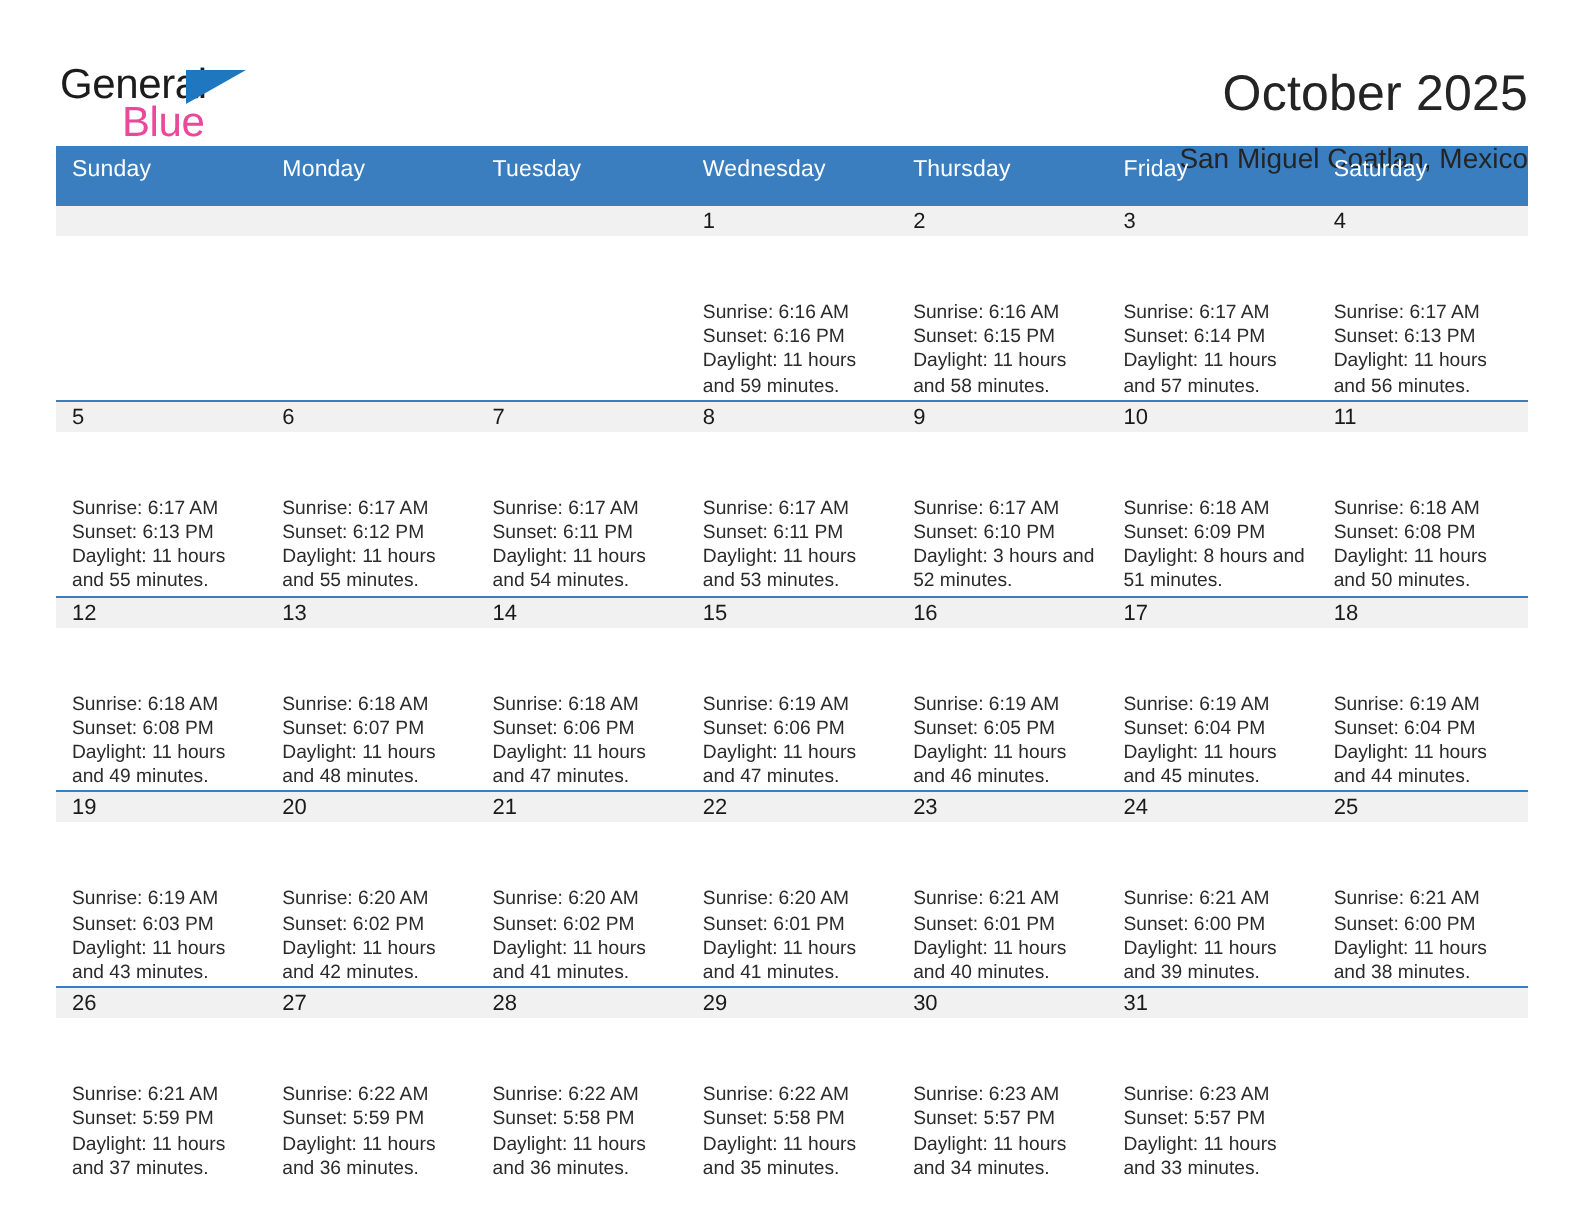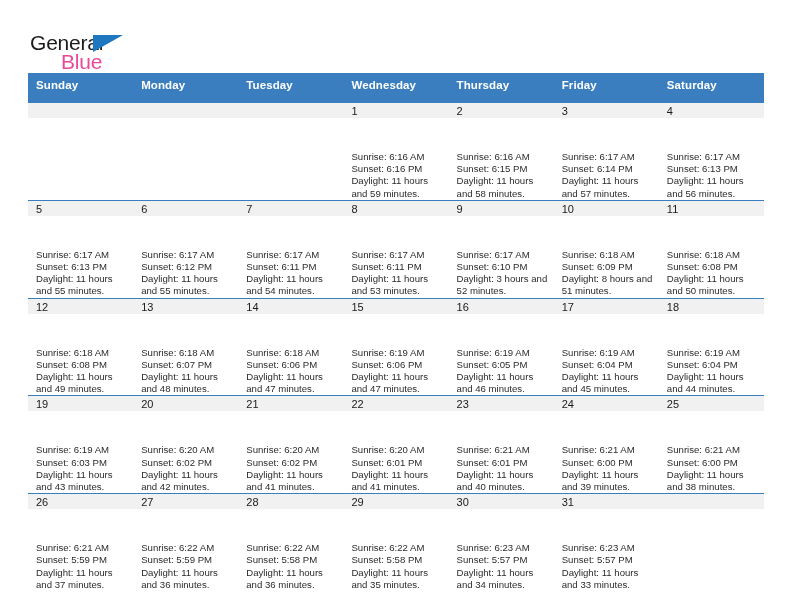--- a/index.html
+++ b/index.html
@@ -129,6 +129,10 @@
       <span class="logo-blue">Blue</span>
     </div>
 
+    <div class="title-block">
+      <div class="cal-title">October 2025</div>
+      <div class="cal-subtitle">San Miguel Coatlan, Mexico</div>
+    </div>
 
   </div>
 

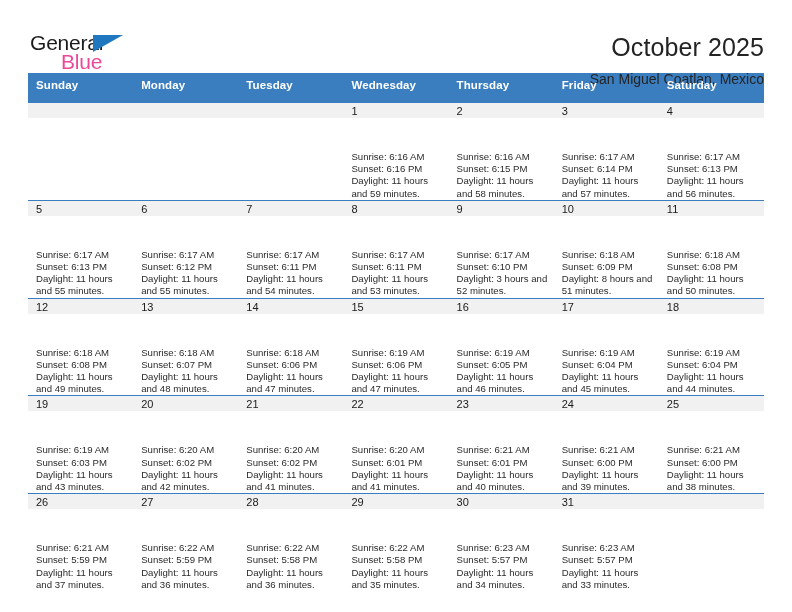--- a/index.html
+++ b/index.html
@@ -83,7 +83,7 @@
     background: #3a7ebf;
     color: #ffffff;
     font-size: 11.5px;
-    font-weight: bold;
+    font-weight: normal;
     text-align: left;
     padding: 6px 0 12px 8px;
     height: 22px;

